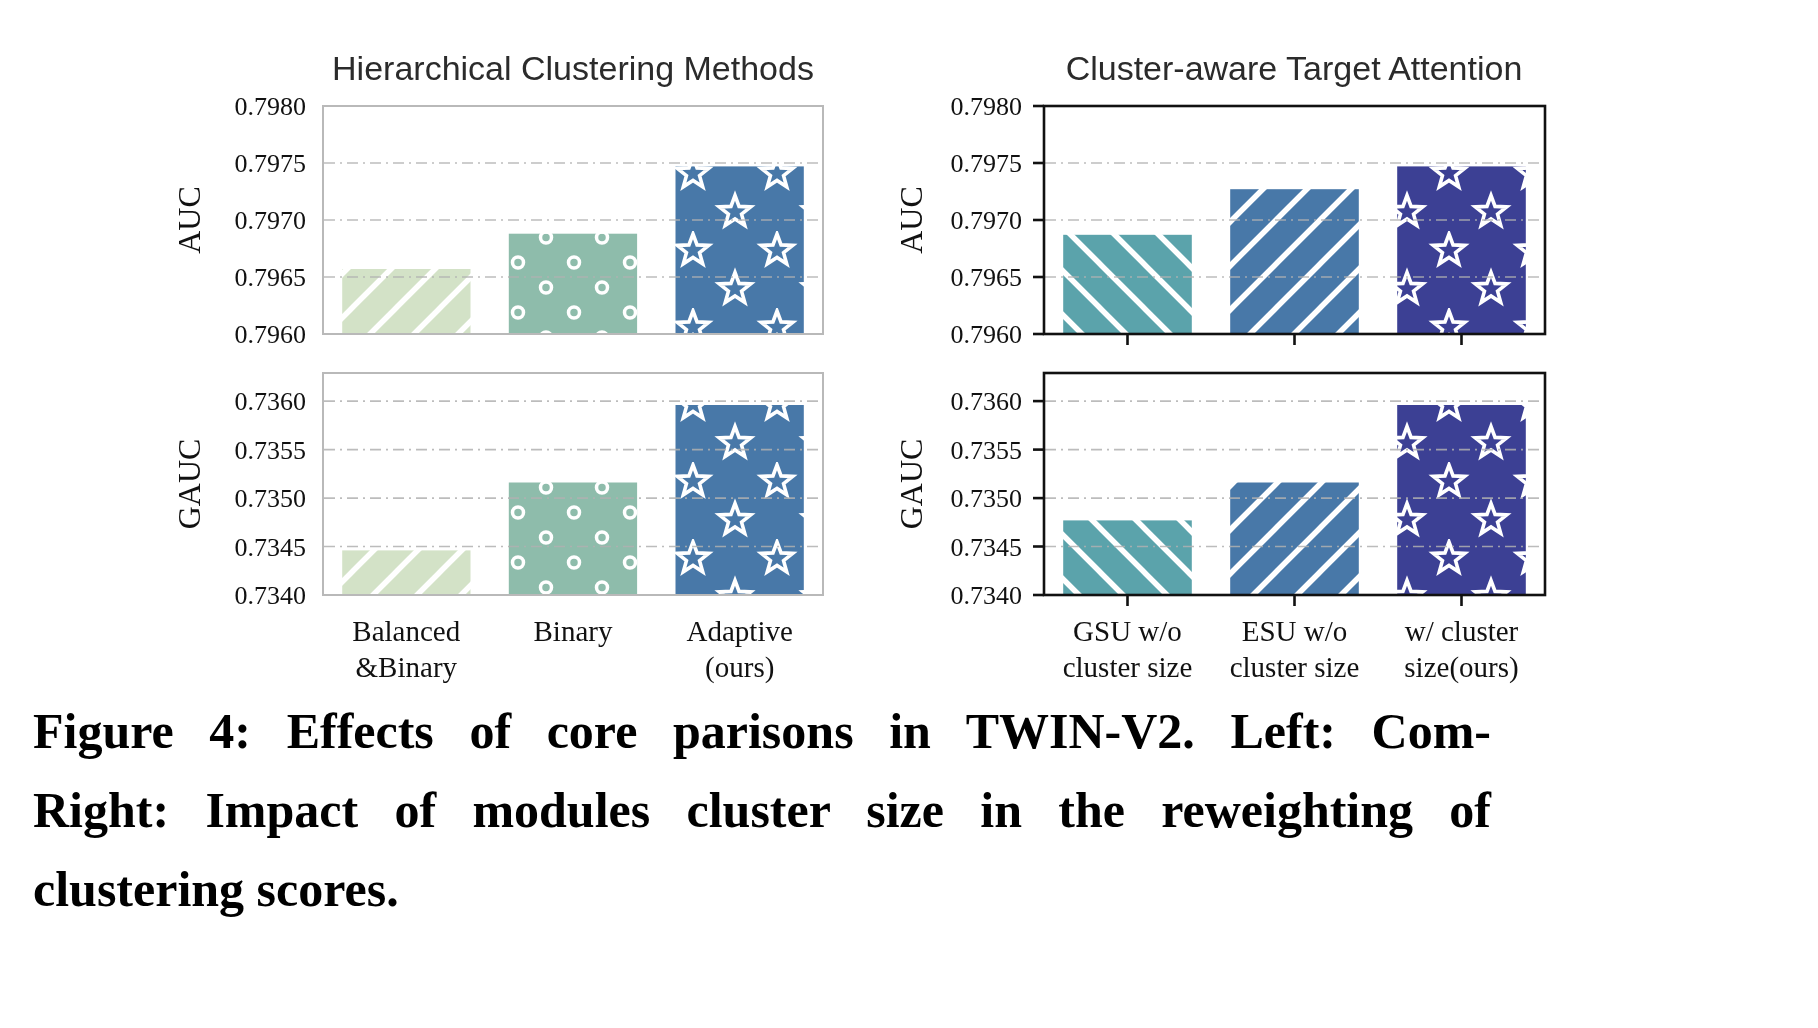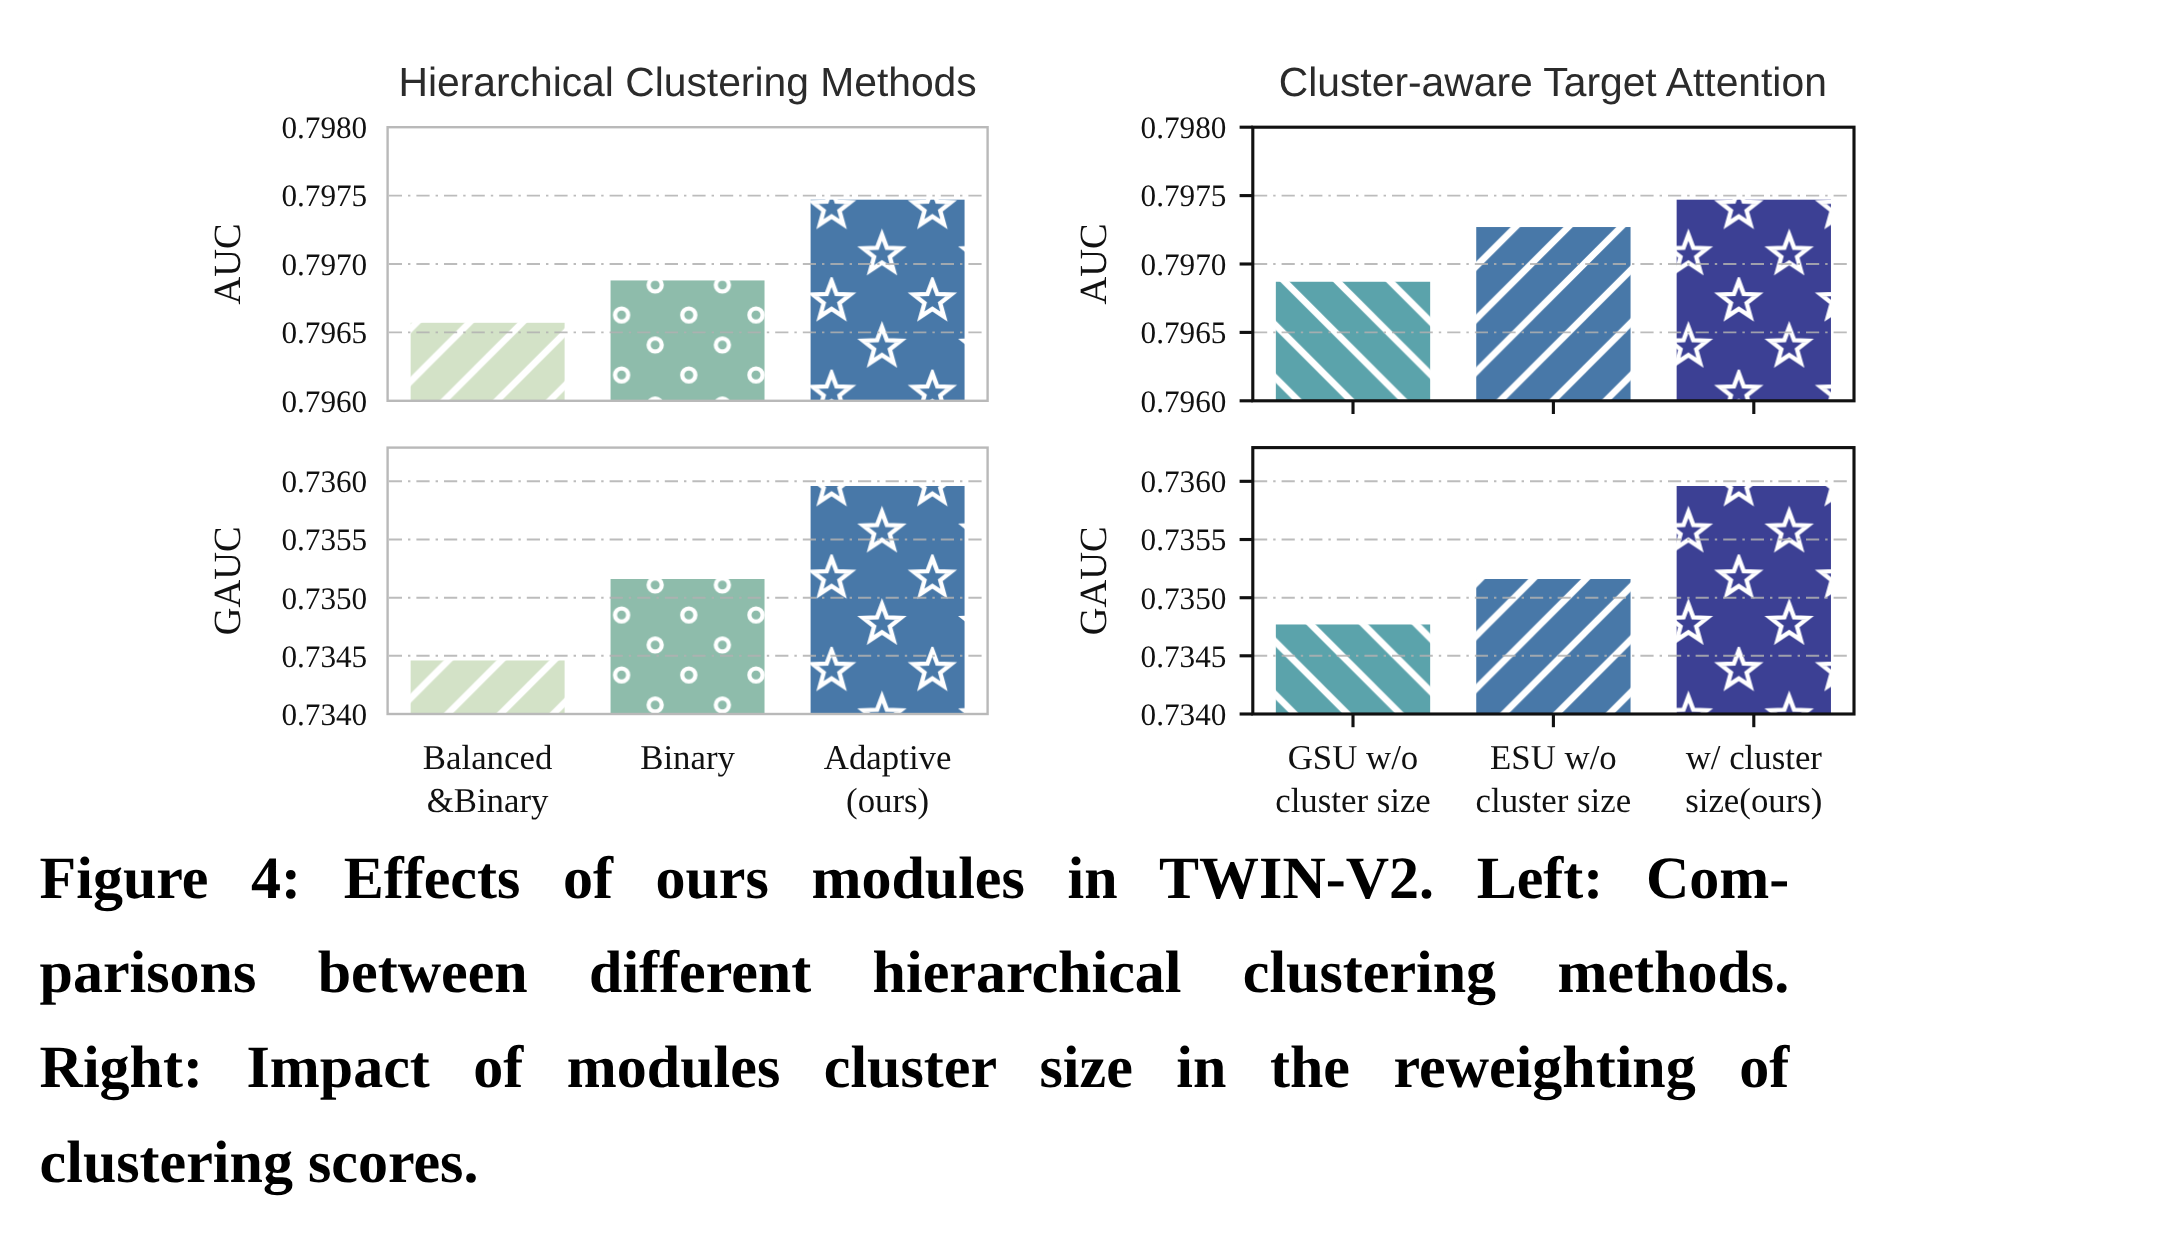--- a/index.html
+++ b/index.html
@@ -178,7 +178,7 @@
   </svg>
 
   <div class="caption">
-    <div class="cap-line">Figure 4: Effects of ours modules in TWIN-V2. Left: Com-</div>
+    <div class="cap-line">Figure 4: Effects of core parisons in TWIN-V2. Left: Com-</div>
     <div class="cap-line">parisons between different hierarchical clustering methods.</div>
     <div class="cap-line">Right: Impact of modules cluster size in the reweighting of</div>
     <div class="cap-line last">clustering scores.</div>

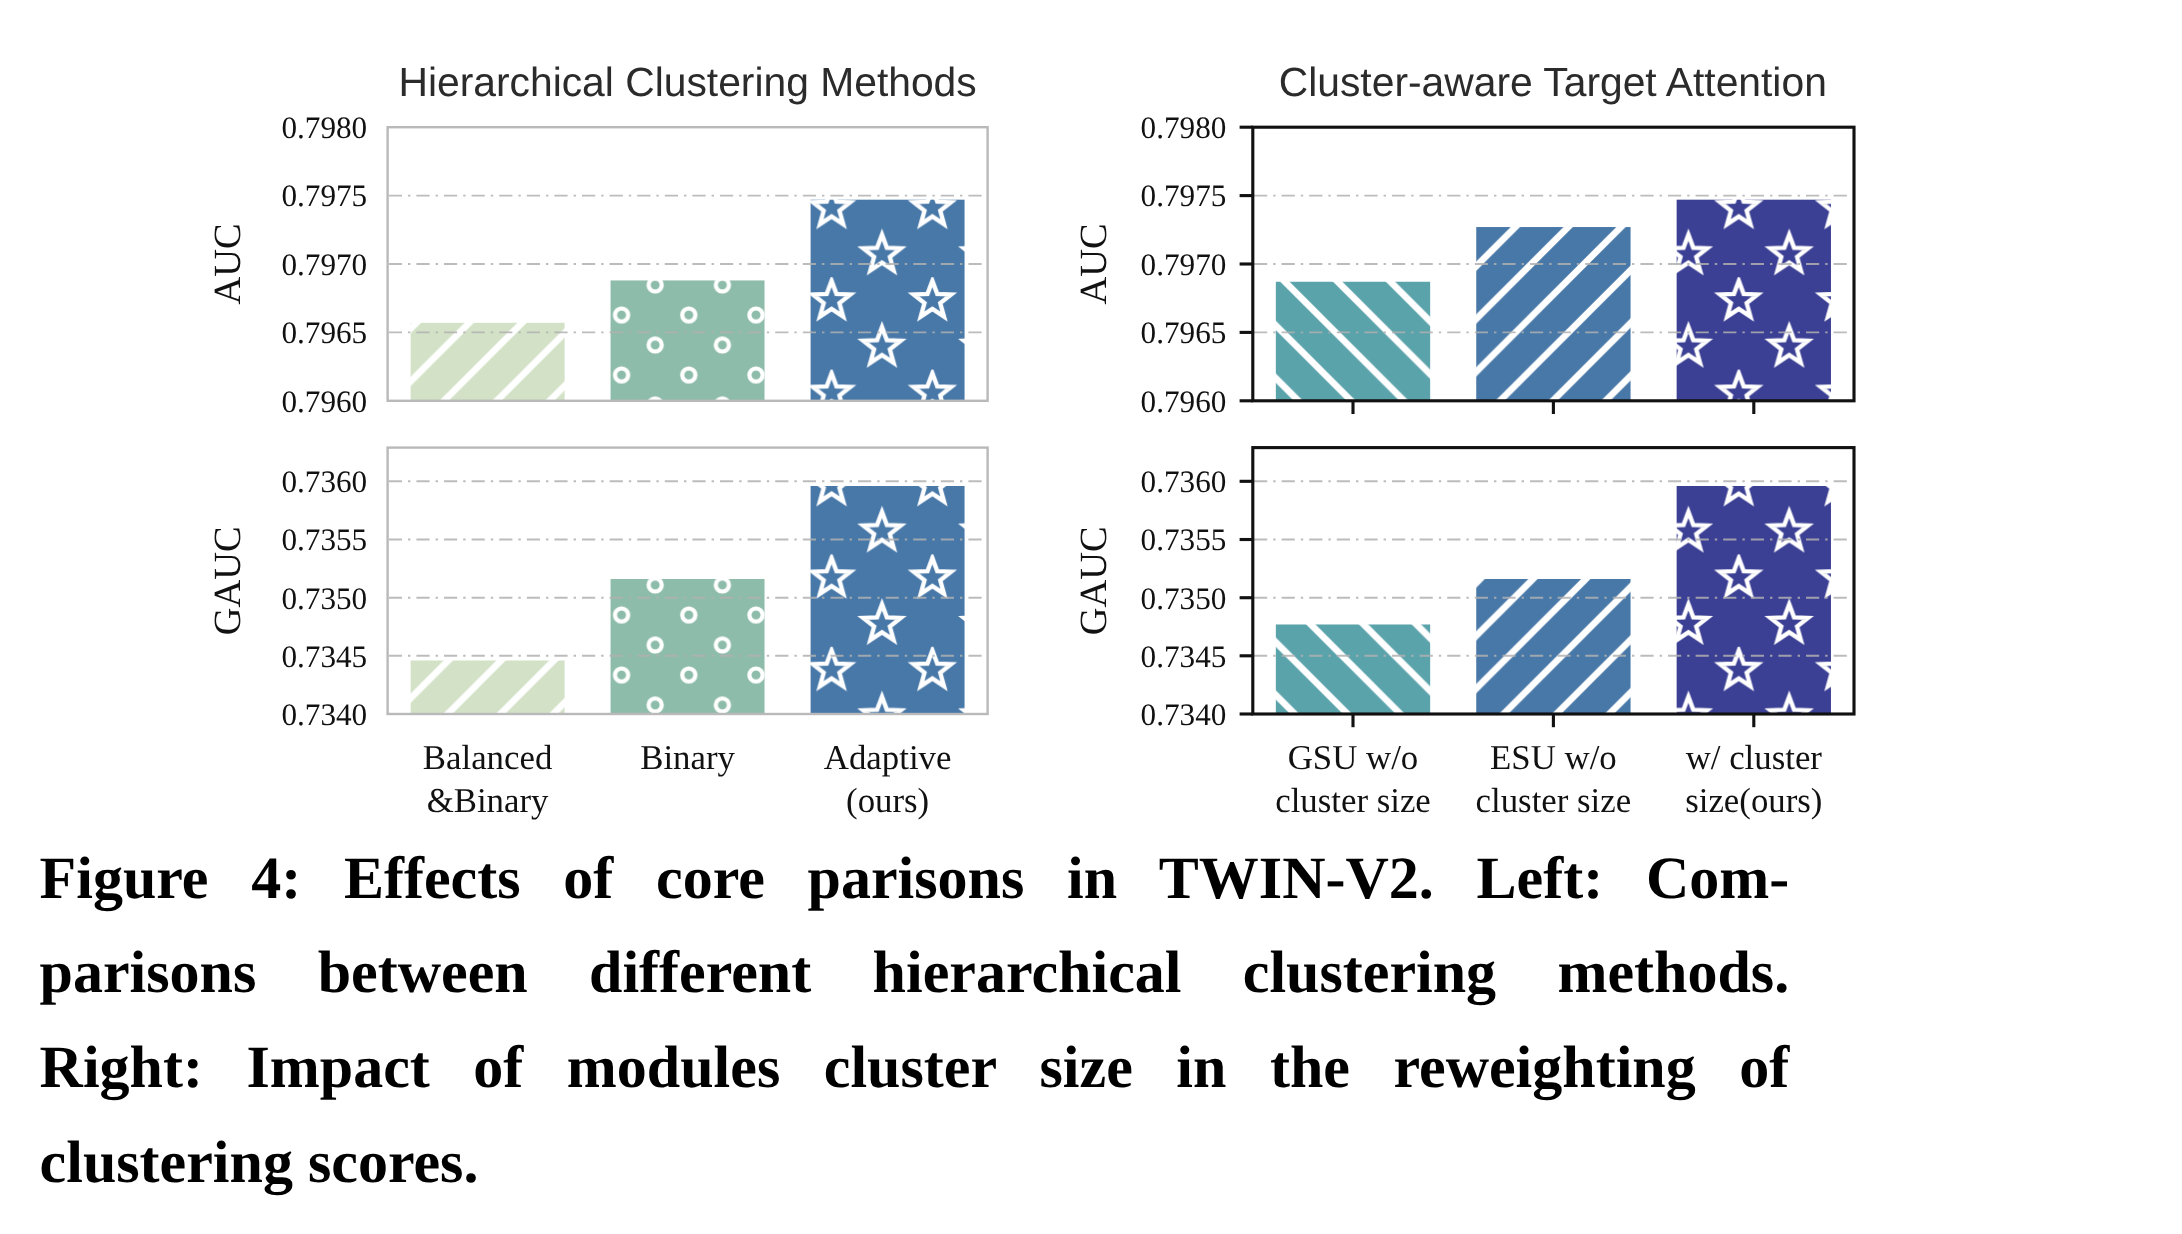--- a/index.html
+++ b/index.html
@@ -179,7 +179,6 @@
 
   <div class="caption">
     <div class="cap-line">Figure 4: Effects of core parisons in TWIN-V2. Left: Com-</div>
-    <div class="cap-line">parisons between different hierarchical clustering methods.</div>
     <div class="cap-line">Right: Impact of modules cluster size in the reweighting of</div>
     <div class="cap-line last">clustering scores.</div>
   </div>

